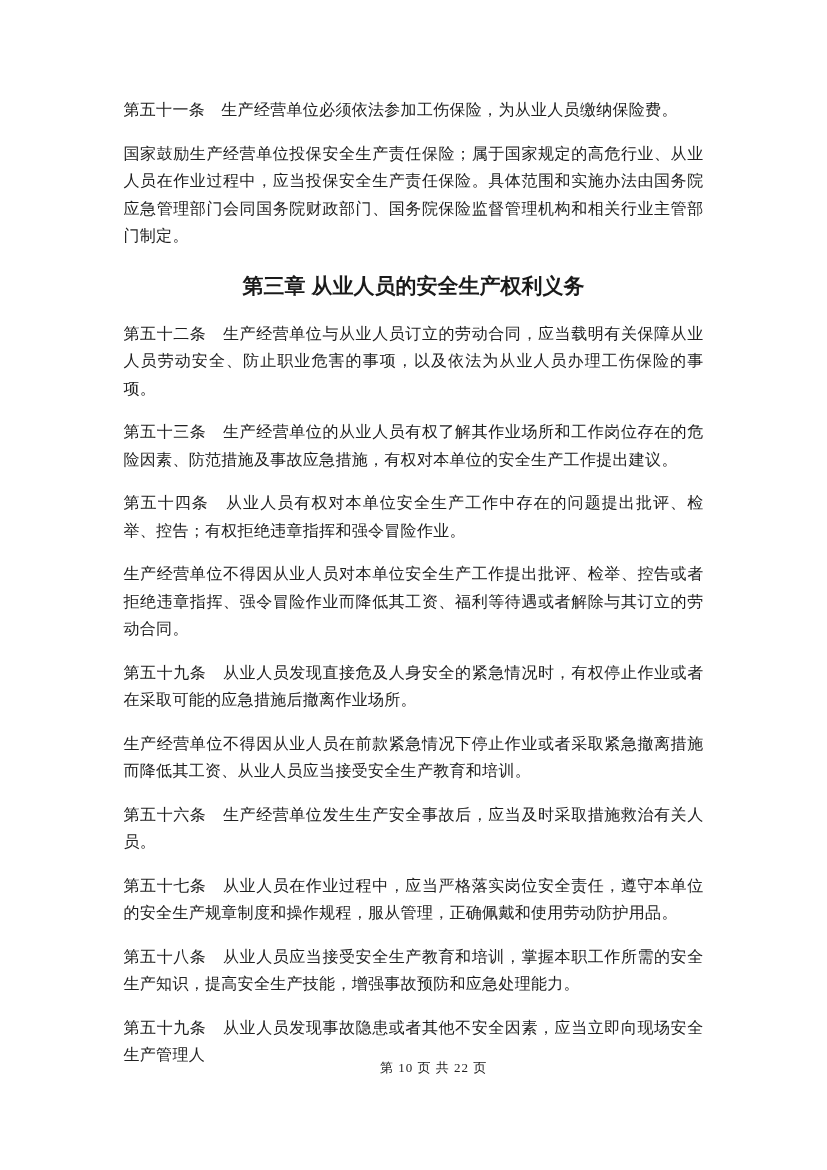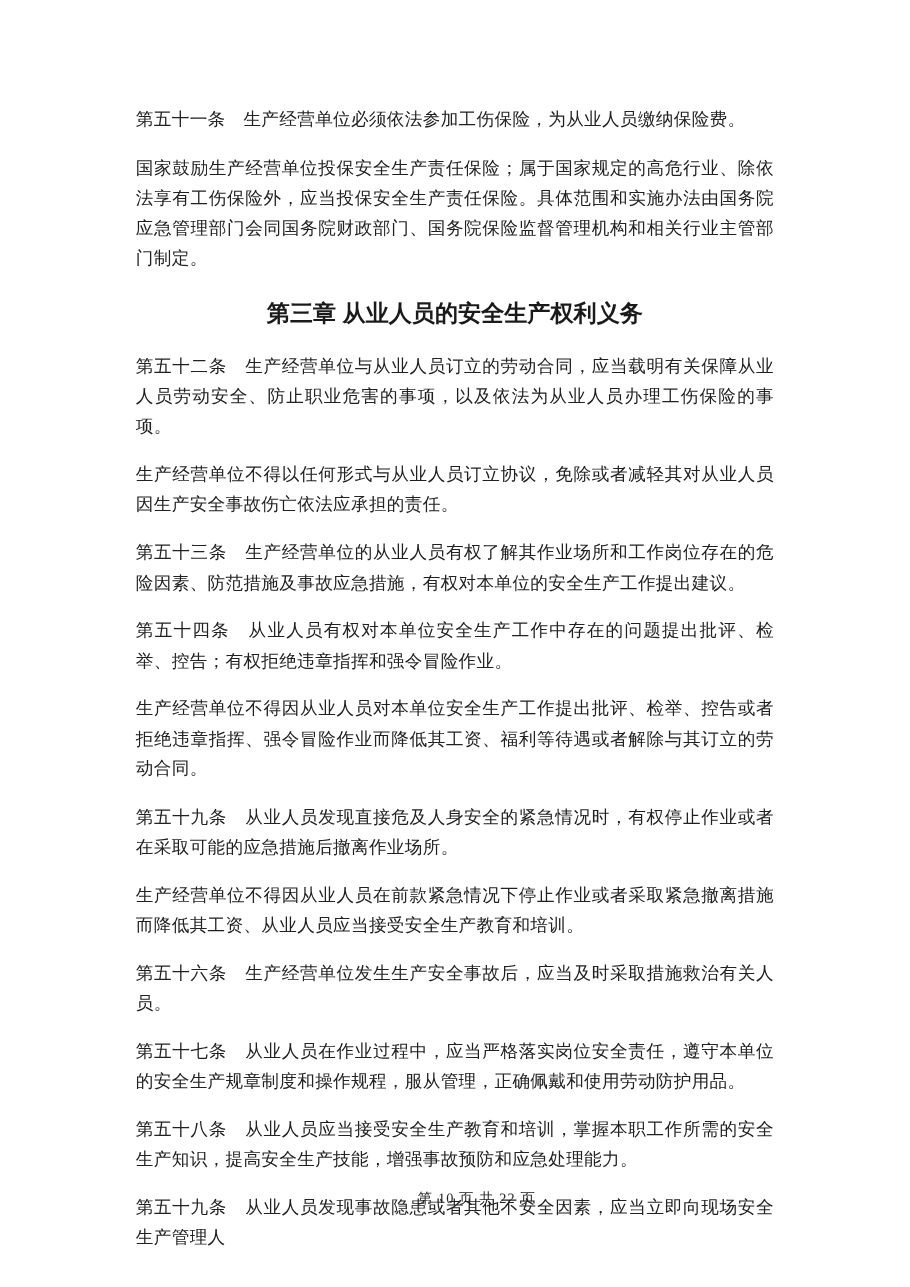--- a/index.html
+++ b/index.html
@@ -56,7 +56,7 @@
 <div class="page">
   <div class="content">
     <p class="para">第五十一条　生产经营单位必须依法参加工伤保险，为从业人员缴纳保险费。</p>
-    <p class="para">国家鼓励生产经营单位投保安全生产责任保险；属于国家规定的高危行业、除依法享有工伤保险外，应当投保安全生产责任保险。具体范围和实施办法由国务院应急管理部门会同国务院财政部门、国务院保险监督管理机构和相关行业主管部门制定。</p>
+    <p class="para">国家鼓励生产经营单位投保安全生产责任保险；属于国家规定的高危行业、从业人员在作业过程中，应当投保安全生产责任保险。具体范围和实施办法由国务院应急管理部门会同国务院财政部门、国务院保险监督管理机构和相关行业主管部门制定。</p>
     <h1 class="chapter-heading">第三章 从业人员的安全生产权利义务</h1>
     <p class="para">第五十二条　生产经营单位与从业人员订立的劳动合同，应当载明有关保障从业人员劳动安全、防止职业危害的事项，以及依法为从业人员办理工伤保险的事项。</p>
     <p class="para">生产经营单位不得以任何形式与从业人员订立协议，免除或者减轻其对从业人员因生产安全事故伤亡依法应承担的责任。</p>

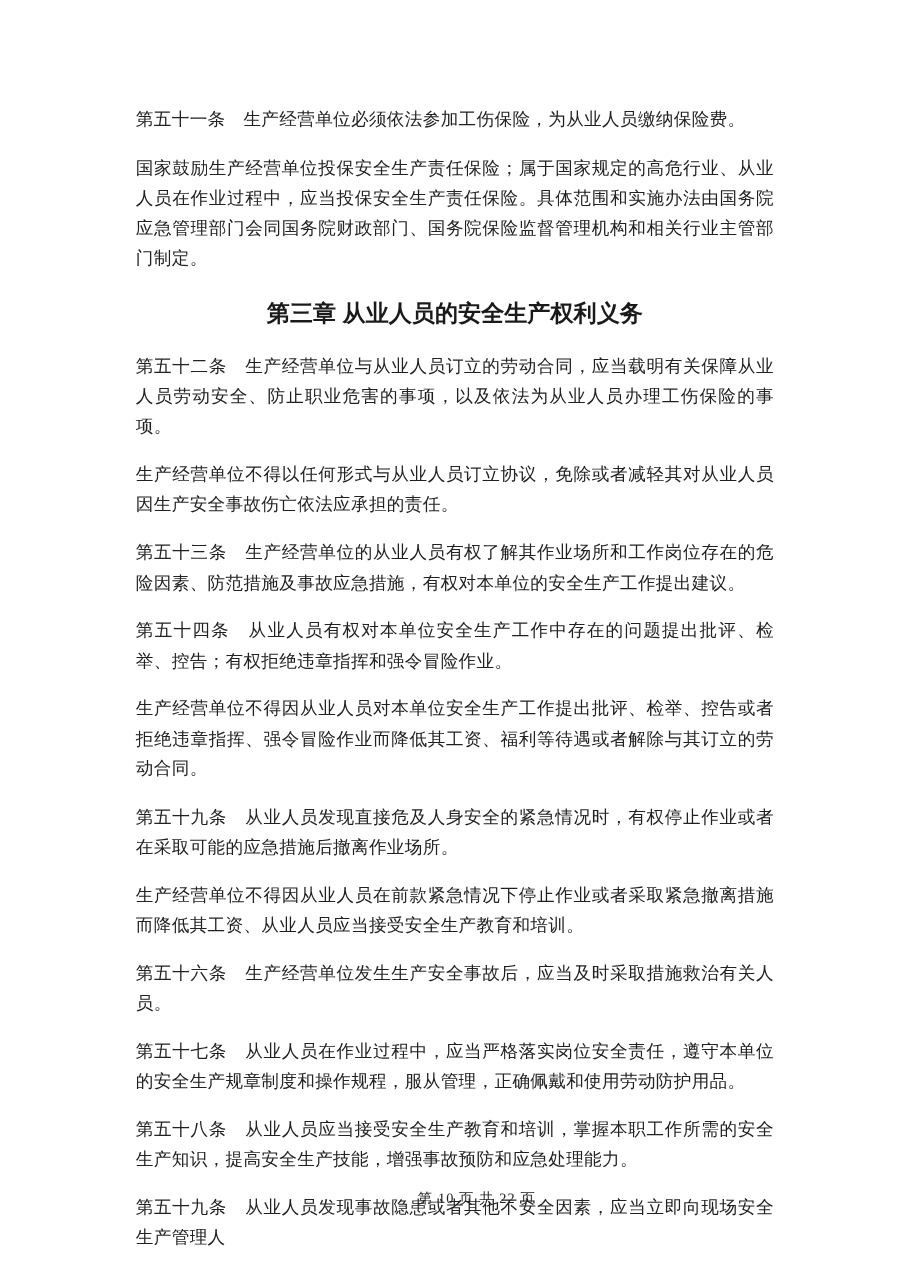--- a/index.html
+++ b/index.html
@@ -59,7 +59,6 @@
     <p class="para">国家鼓励生产经营单位投保安全生产责任保险；属于国家规定的高危行业、从业人员在作业过程中，应当投保安全生产责任保险。具体范围和实施办法由国务院应急管理部门会同国务院财政部门、国务院保险监督管理机构和相关行业主管部门制定。</p>
     <h1 class="chapter-heading">第三章 从业人员的安全生产权利义务</h1>
     <p class="para">第五十二条　生产经营单位与从业人员订立的劳动合同，应当载明有关保障从业人员劳动安全、防止职业危害的事项，以及依法为从业人员办理工伤保险的事项。</p>
-    <p class="para">生产经营单位不得以任何形式与从业人员订立协议，免除或者减轻其对从业人员因生产安全事故伤亡依法应承担的责任。</p>
     <p class="para">第五十三条　生产经营单位的从业人员有权了解其作业场所和工作岗位存在的危险因素、防范措施及事故应急措施，有权对本单位的安全生产工作提出建议。</p>
     <p class="para">第五十四条　从业人员有权对本单位安全生产工作中存在的问题提出批评、检举、控告；有权拒绝违章指挥和强令冒险作业。</p>
     <p class="para">生产经营单位不得因从业人员对本单位安全生产工作提出批评、检举、控告或者拒绝违章指挥、强令冒险作业而降低其工资、福利等待遇或者解除与其订立的劳动合同。</p>

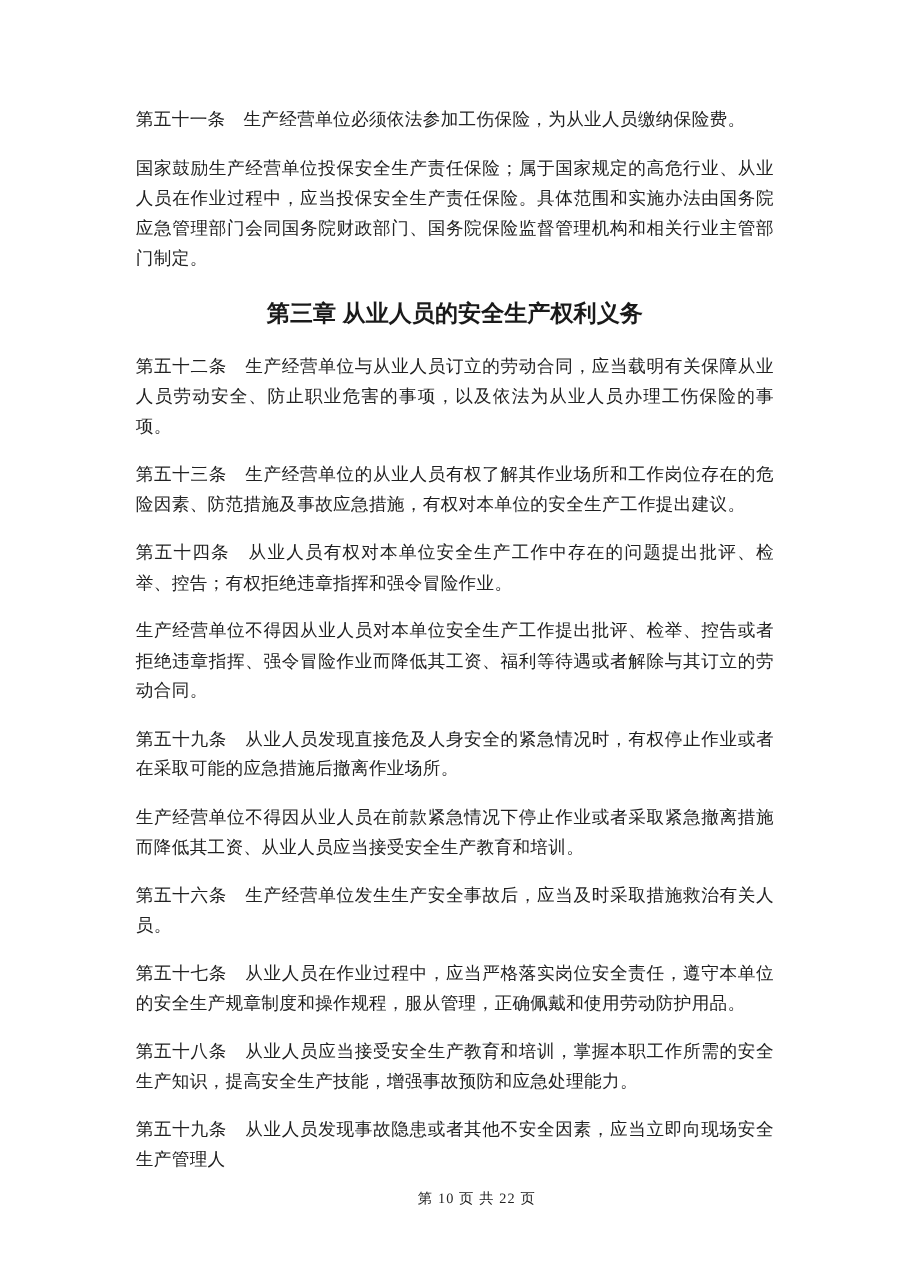--- a/index.html
+++ b/index.html
@@ -39,7 +39,7 @@
   }
   .footer {
     position: absolute;
-    top: 1082px;
+    top: 1060px;
     left: 0;
     right: 0;
     text-align: center;

